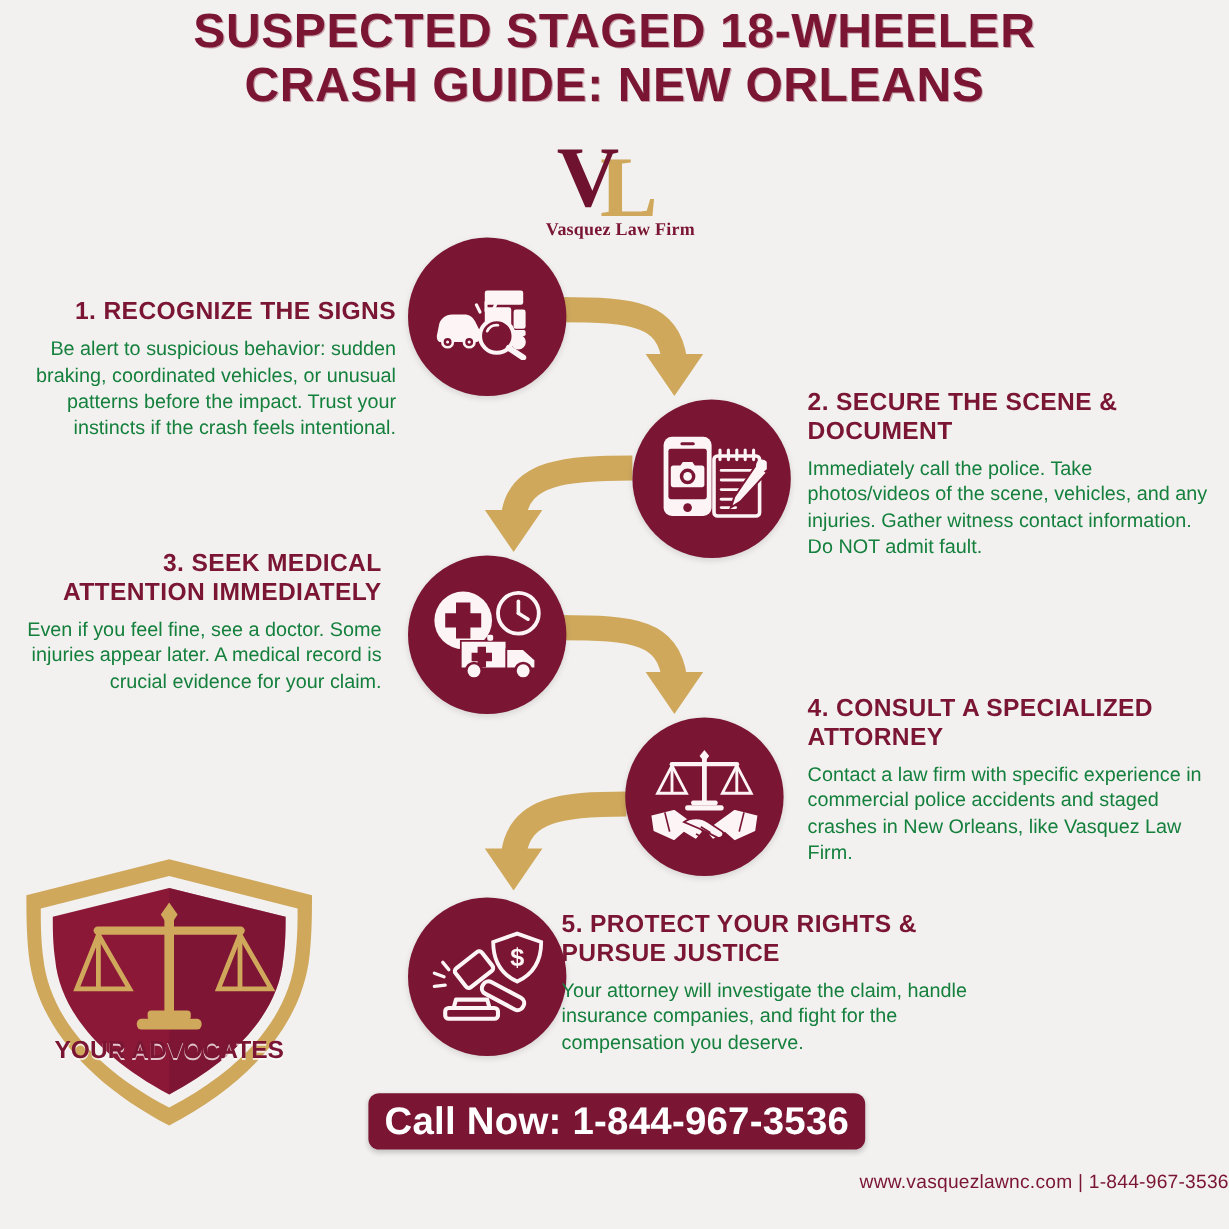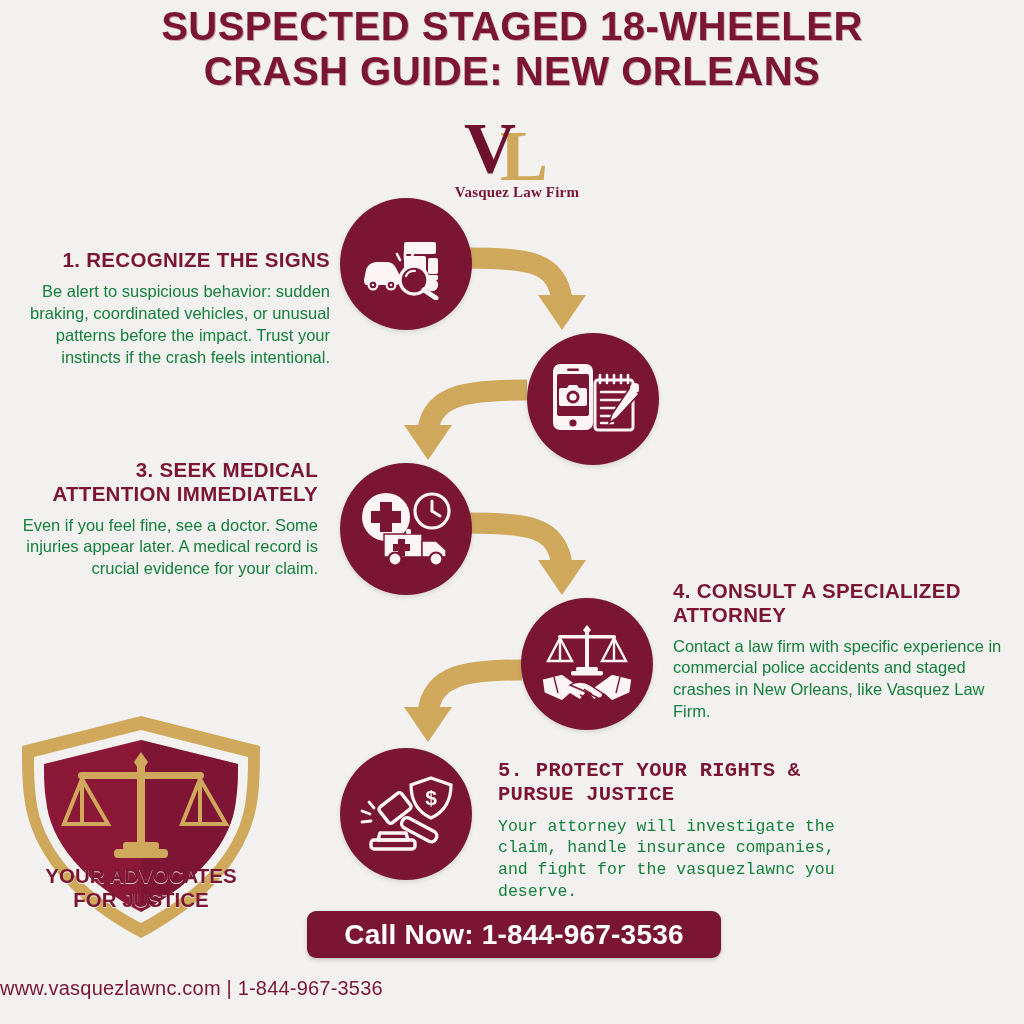--- a/index.html
+++ b/index.html
@@ -308,6 +308,10 @@
     <p>Be alert to suspicious behavior: sudden braking, coordinated vehicles, or unusual patterns before the impact. Trust your instincts if the crash feels intentional.</p>
   </div>
 
+  <div class="step left-al" style="left:673px;top:324px;width:340px;">
+    <h3>2. Secure the Scene &amp; Document</h3>
+    <p>Immediately call the police. Take photos/videos of the scene, vehicles, and any injuries. Gather witness contact information. Do NOT admit fault.</p>
+  </div>
 
   <div class="step right-al" style="left:14px;top:458px;width:304px;">
     <h3>3. Seek Medical Attention Immediately</h3>

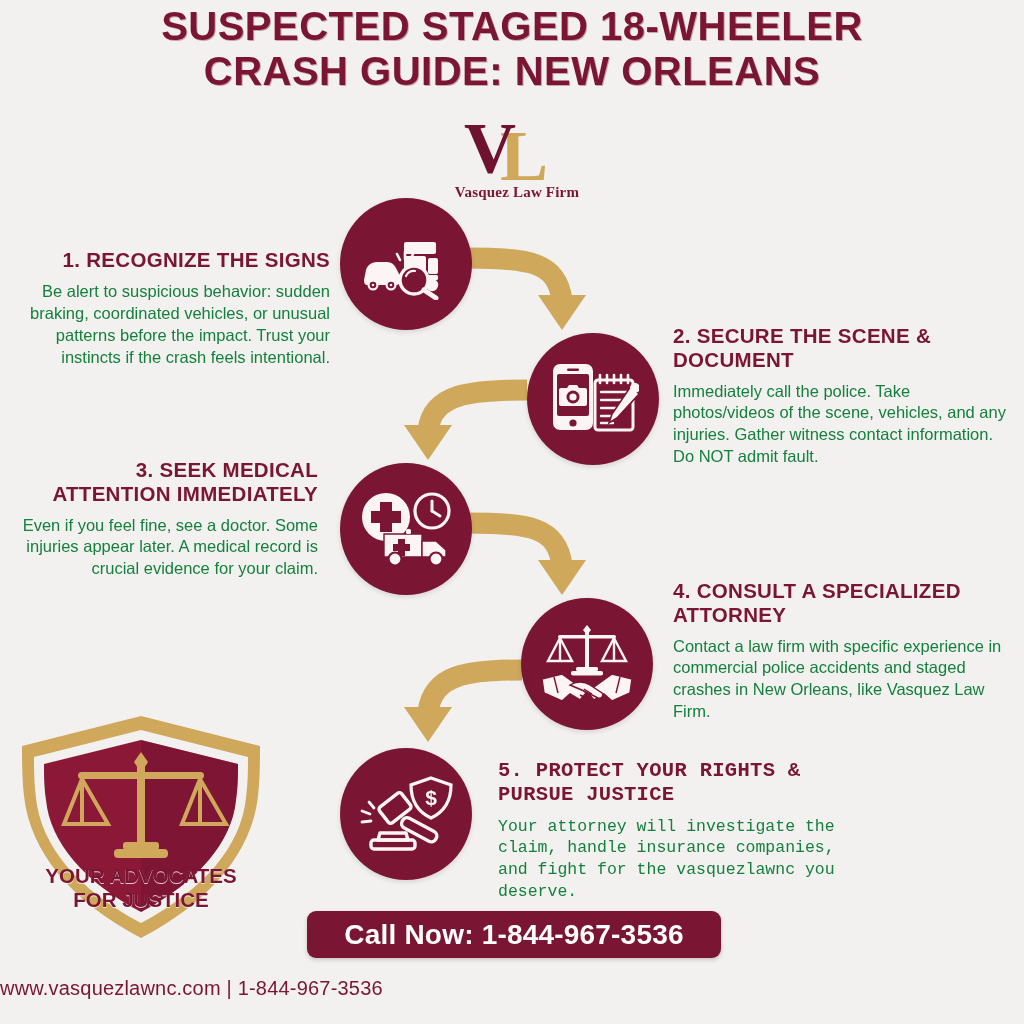--- a/index.html
+++ b/index.html
@@ -323,7 +323,7 @@
     <p>Contact a law firm with specific experience in commercial police accidents and staged crashes in New Orleans, like Vasquez Law Firm.</p>
   </div>
 
-  <div class="step left-al" style="left:498px;top:759px;width:345px;font-family:Liberation Mono, monospace;">
+  <div class="step left-al" style="left:468px;top:759px;width:345px;">
     <h3>5. Protect Your Rights &amp; Pursue Justice</h3>
     <p>Your attorney will investigate the claim, handle insurance companies, and fight for the vasquezlawnc you deserve.</p>
   </div>

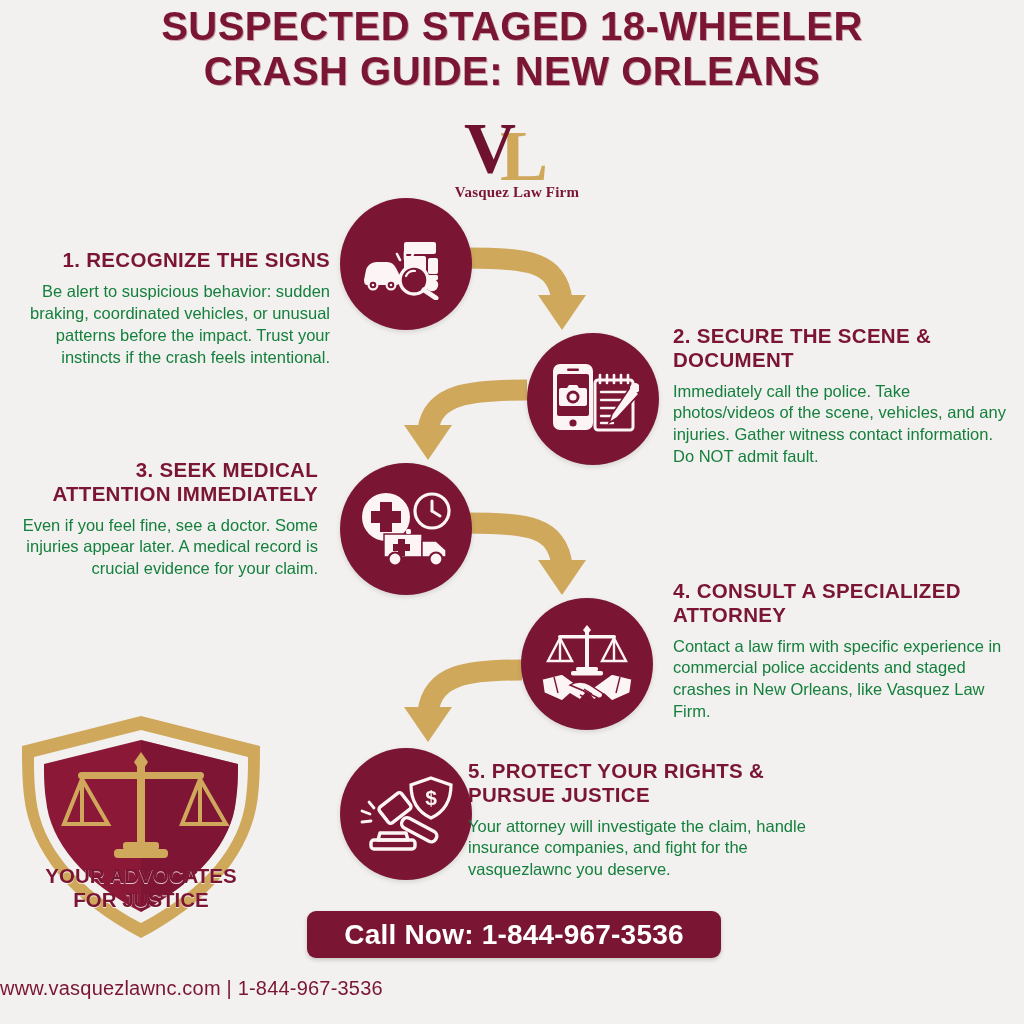--- a/index.html
+++ b/index.html
@@ -325,7 +325,7 @@
 
   <div class="step left-al" style="left:468px;top:759px;width:345px;">
     <h3>5. Protect Your Rights &amp; Pursue Justice</h3>
-    <p>Your attorney will investigate the claim, handle insurance companies, and fight for the vasquezlawnc you deserve.</p>
+    <p>Your attorney will investigate the claim, handle insurance companies, and fight for the compensation you deserve.</p>
   </div>
 
   <div class="badge">

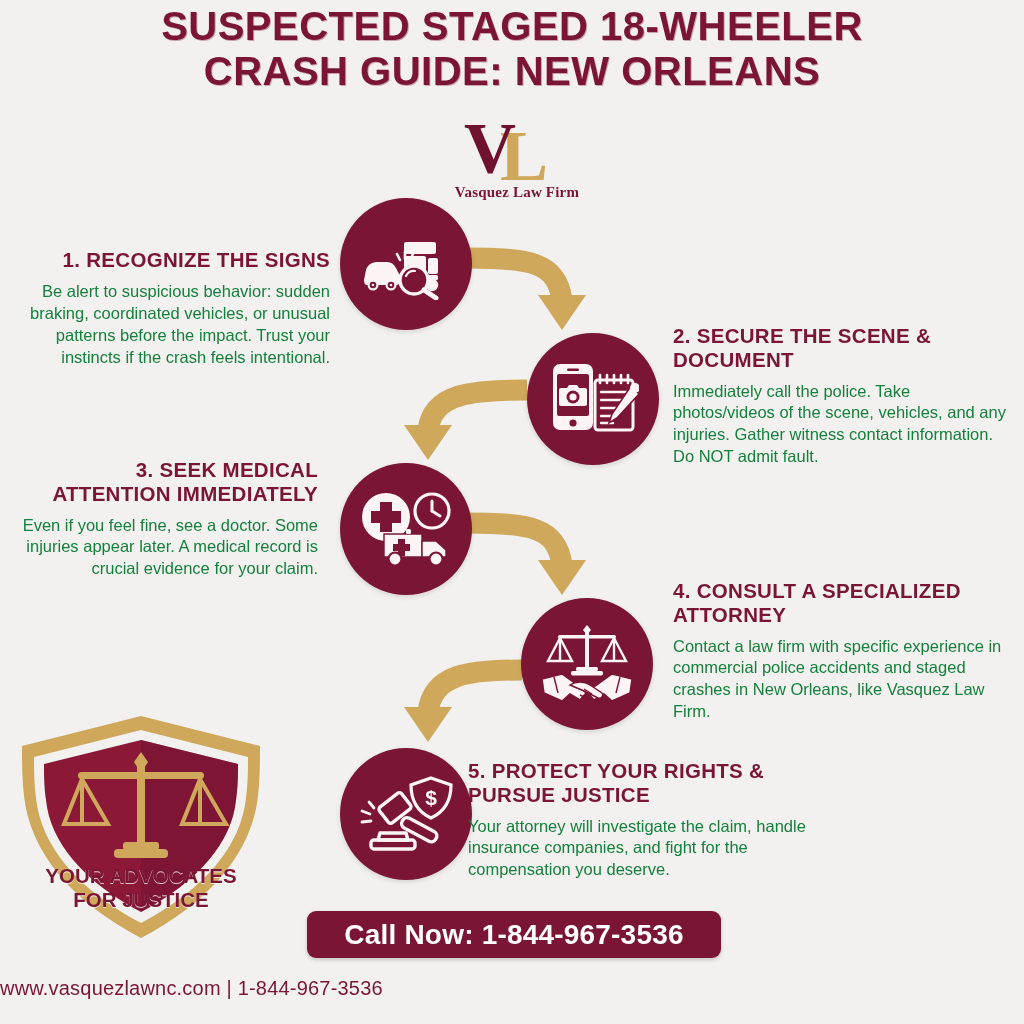--- a/index.html
+++ b/index.html
@@ -357,7 +357,6 @@
     </svg>
     <div class="badge-caption">
       <div>Your Advocates</div>
-      <div>For Justice</div>
     </div>
   </div>
 

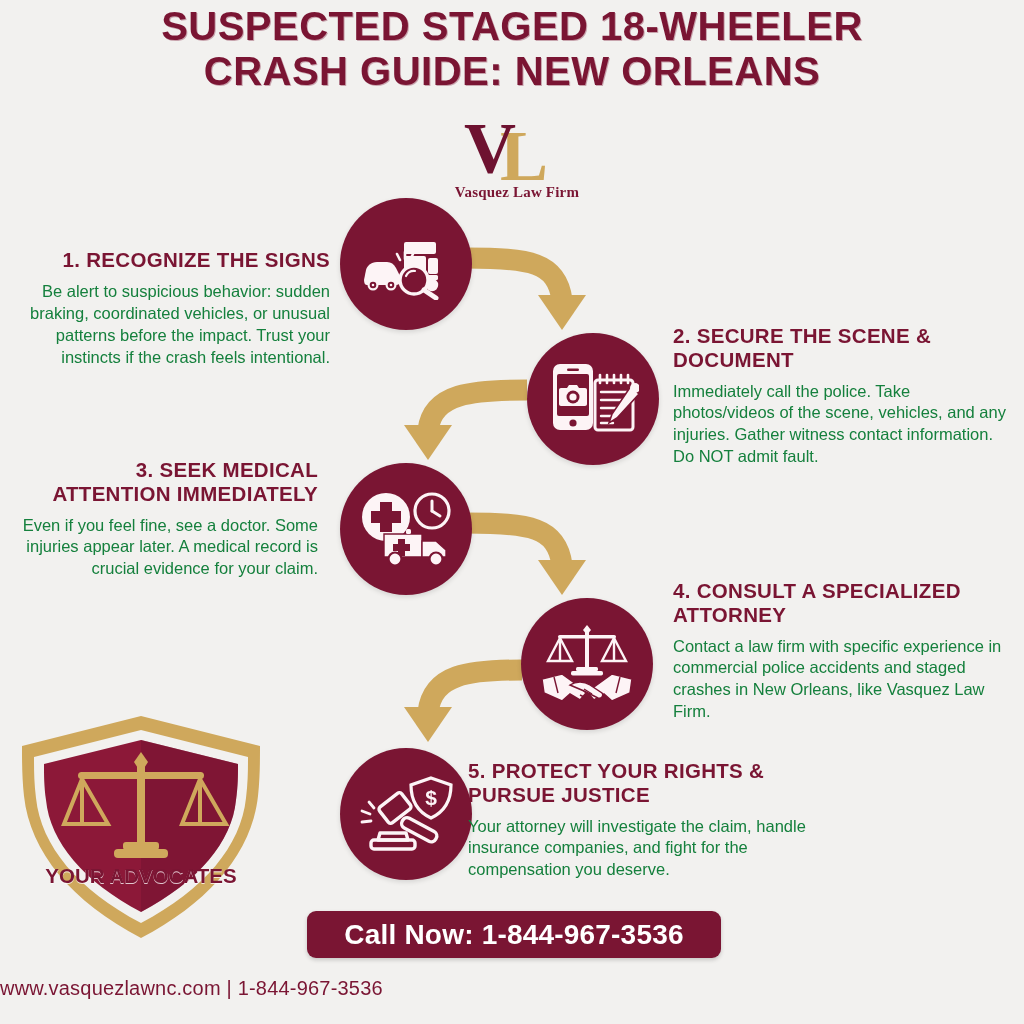--- a/index.html
+++ b/index.html
@@ -94,7 +94,7 @@
     box-shadow:0 2px 4px rgba(0,0,0,.18);
   }
   .cta span{
-    color:#fff;font-weight:bold;font-size:28px;letter-spacing:.2px;
+    color:#fff;font-weight:bold;font-size:32px;letter-spacing:.2px;
   }
   .footer{
     position:absolute;left:0;top:977px;width:1024px;text-align:left;

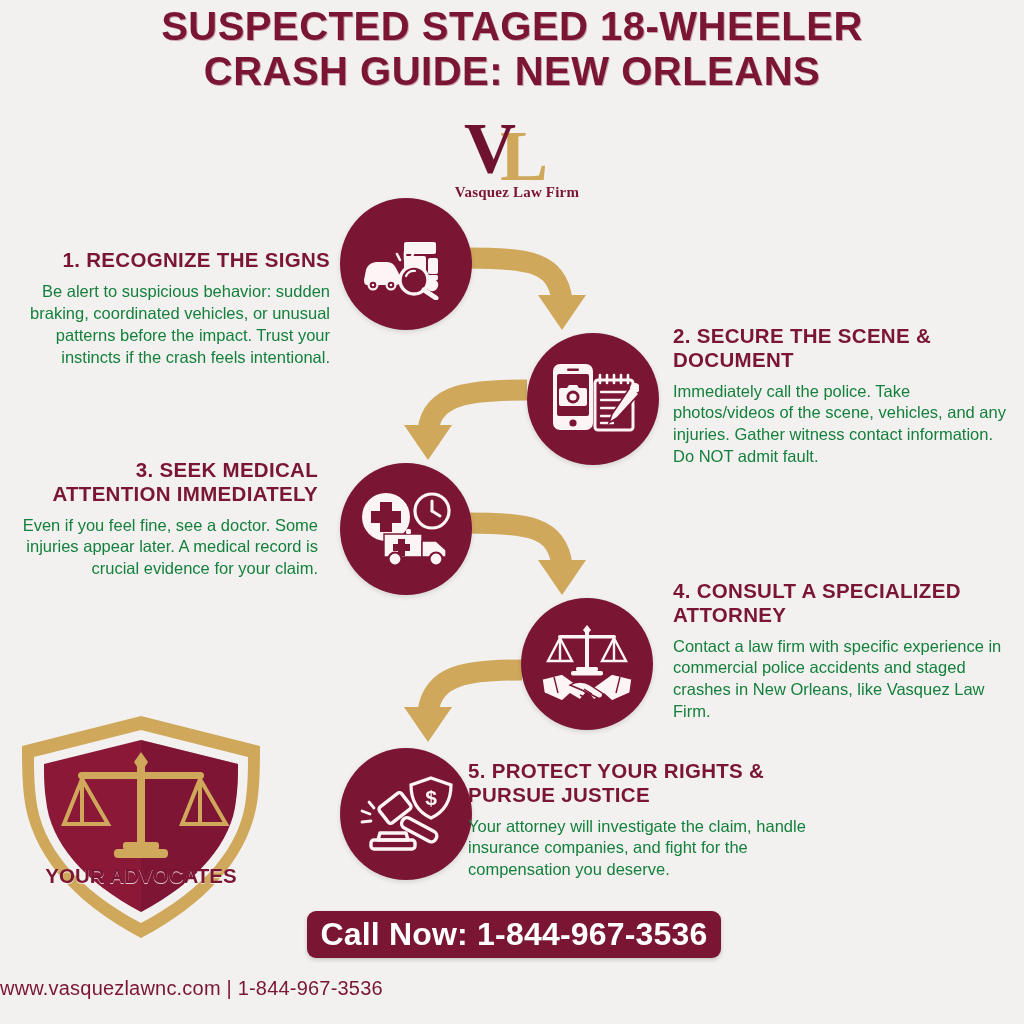--- a/index.html
+++ b/index.html
@@ -97,8 +97,8 @@
     color:#fff;font-weight:bold;font-size:32px;letter-spacing:.2px;
   }
   .footer{
-    position:absolute;left:0;top:977px;width:1024px;text-align:left;
-    color:#7a1533;font-size:20px;letter-spacing:.2px;
+    position:absolute;left:0;top:977px;width:1024px;text-align:right;
+    color:#7a1533;font-size:16px;letter-spacing:.2px;
   }
 </style>
 </head>

